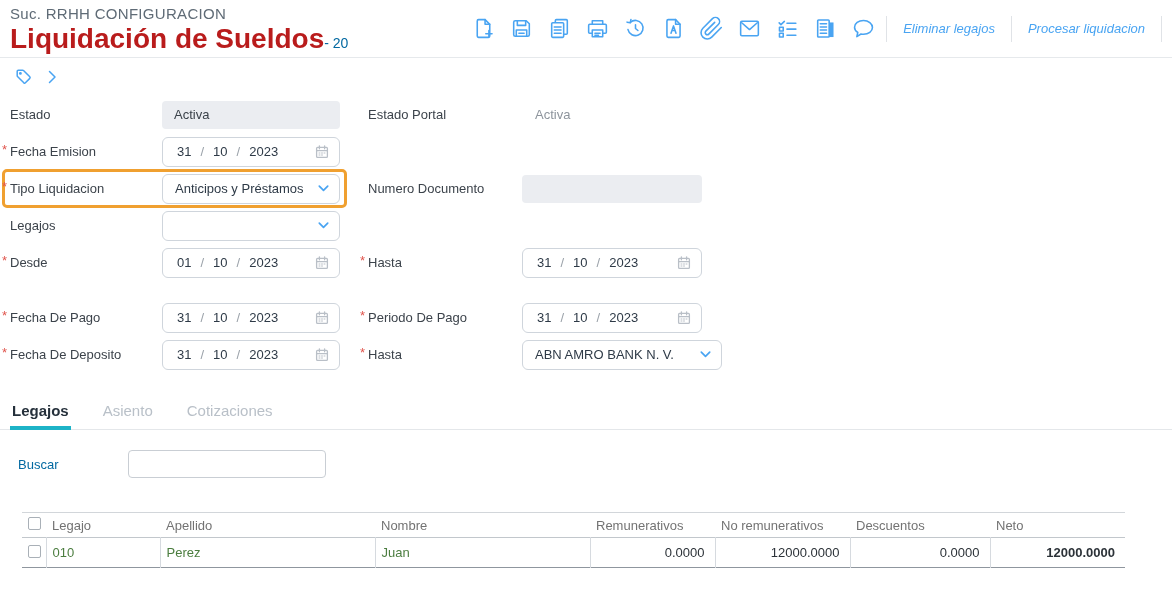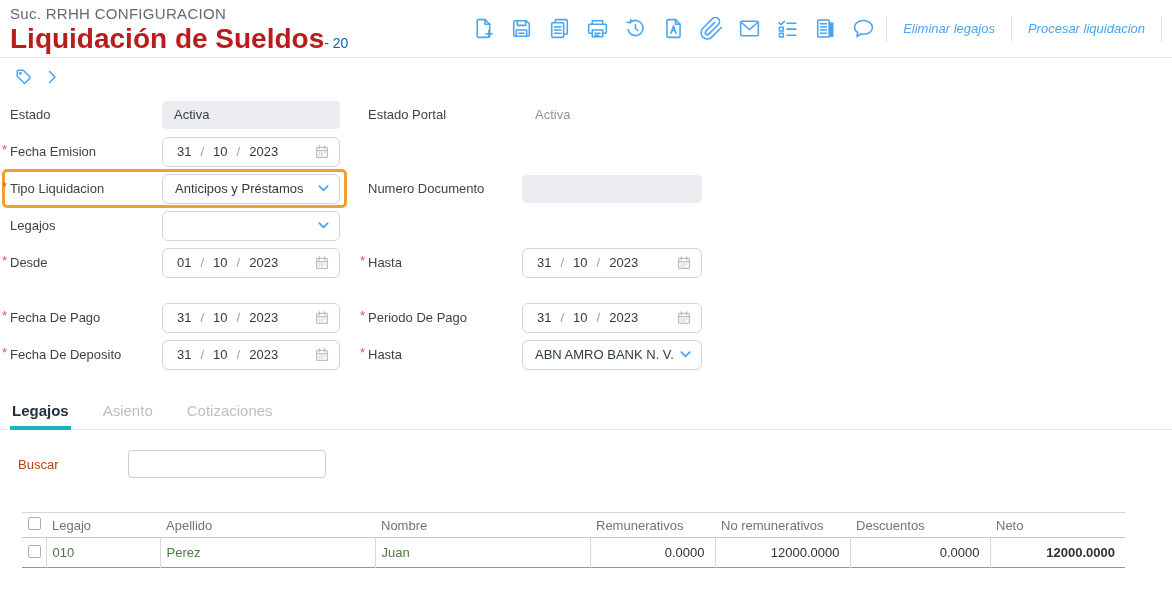--- a/index.html
+++ b/index.html
@@ -37,7 +37,7 @@
   .plain-val { padding-left:13px; color:#8d949c; }
   .select { width:178px; height:30px; border:1px solid #cfd5dc; border-radius:6px; background:#fff;
     display:flex; align-items:center; justify-content:space-between; padding:0 8px 0 12px; color:#2e3a47; cursor:pointer; }
-  .fcell-r .select { width:180px; }
+  .fcell-r .select { width:200px; }
   .select .val { white-space:nowrap; overflow:hidden; }
   .select.wide { width:538px; }
   .chev svg { width:15px; height:15px; stroke:#49a4f2; fill:none; stroke-width:1.8; stroke-linecap:round; stroke-linejoin:round; display:block; }

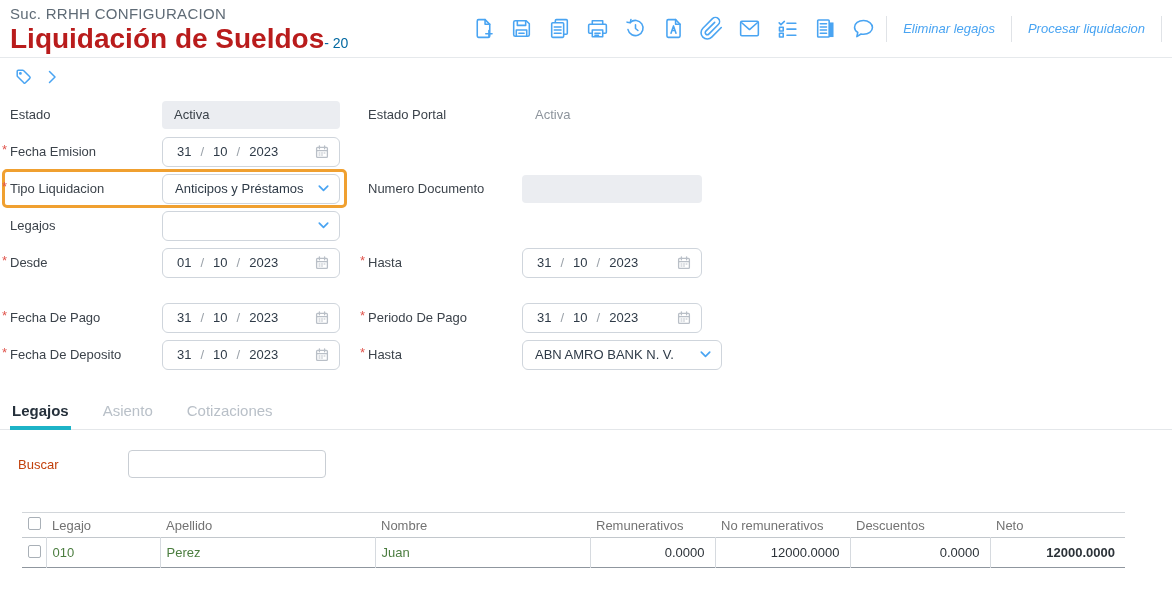--- a/index.html
+++ b/index.html
@@ -56,7 +56,7 @@
 
   
   .search-row { margin-top:20px; display:flex; align-items:center; padding-left:18px; }
-  .search-row .slbl { width:110px; color:#c2410c; }
+  .search-row .slbl { width:110px; color:#0369a1; }
   .search-input { width:198px; height:28px; border:1px solid #c9ced4; border-radius:4px; background:#fff; }
 
   

